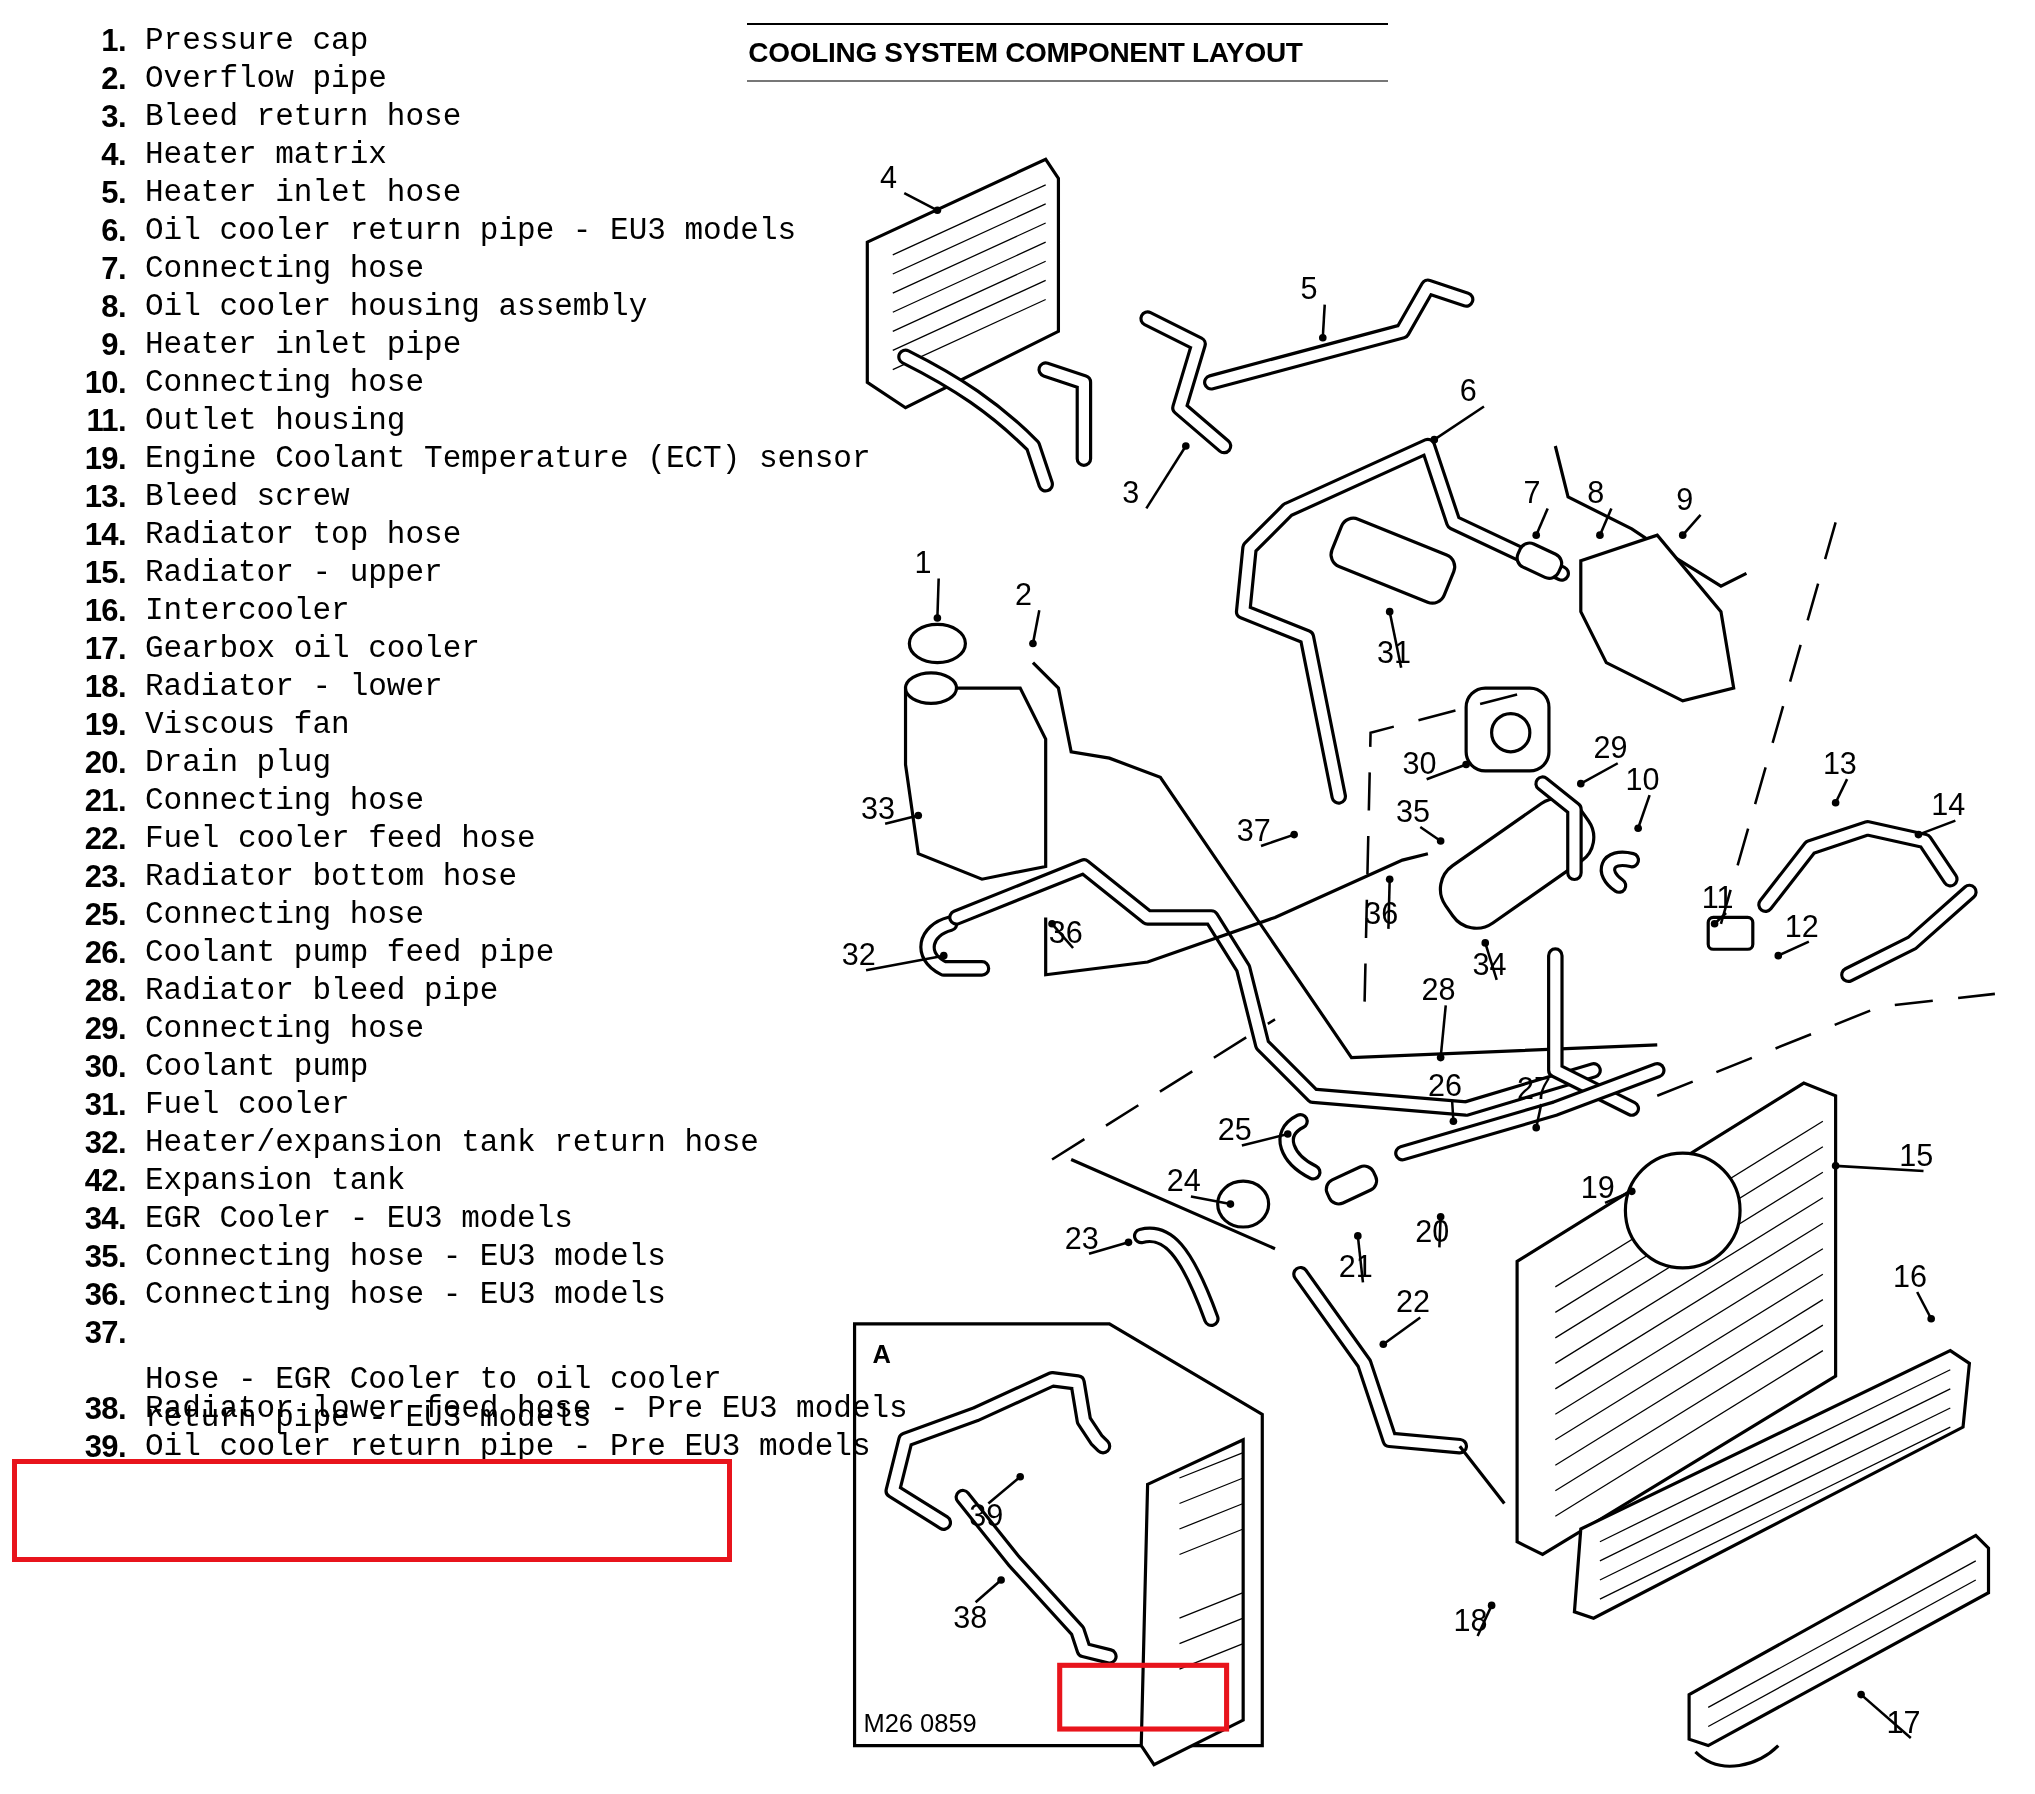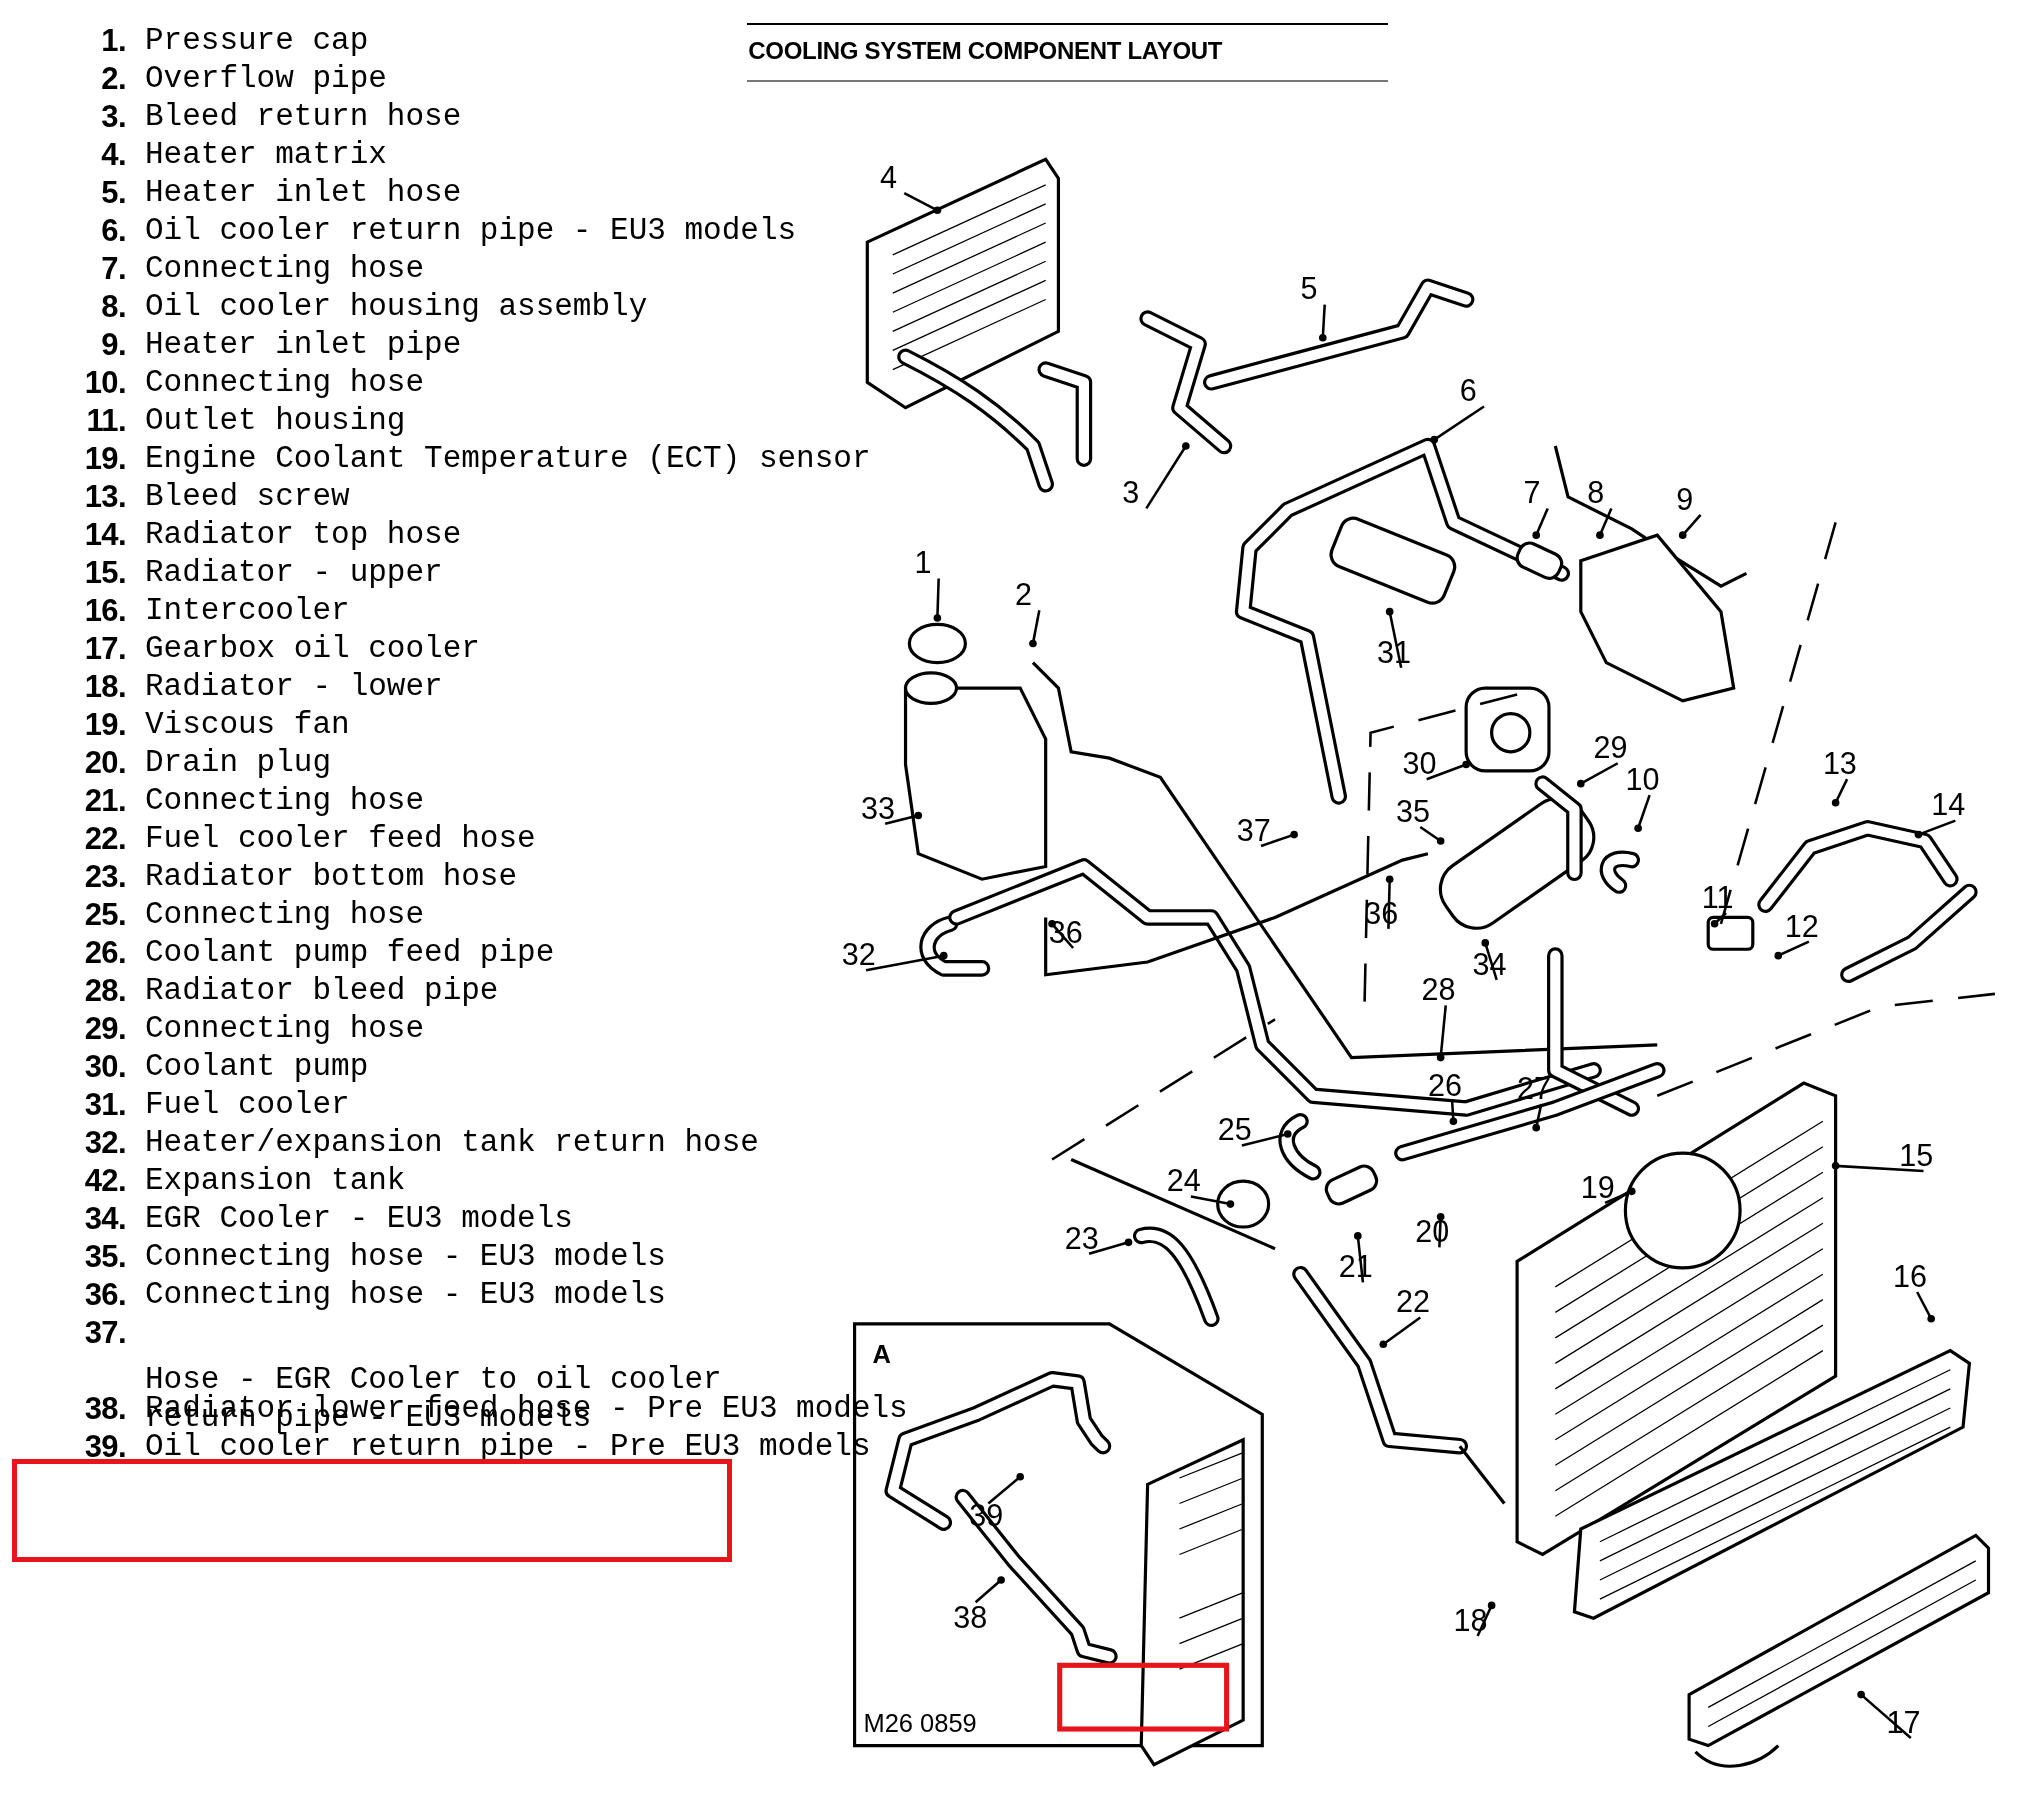--- a/index.html
+++ b/index.html
@@ -15,7 +15,7 @@
                       border:5.1px solid #e8141c; box-sizing:border-box; }
   #title-block { position:absolute; left:747px; top:23px; width:641px; height:55px;
                  border-top:2.5px solid #000; border-bottom:2.5px solid #777; }
-  #title-block span { position:absolute; left:1.3px; top:11.5px; font-size:24px; font-weight:bold; letter-spacing:-0.3px; }
+  #title-block span { position:absolute; left:1.3px; top:11.5px; font-size:28px; font-weight:bold; letter-spacing:-0.3px; }
   #diagram { position:absolute; left:816px; top:102px; width:1220px; height:1692px; }
   #diagram svg { width:100%; height:100%; }
   .callout { font-family:"Liberation Sans", sans-serif; font-size:48px; fill:#000; }

